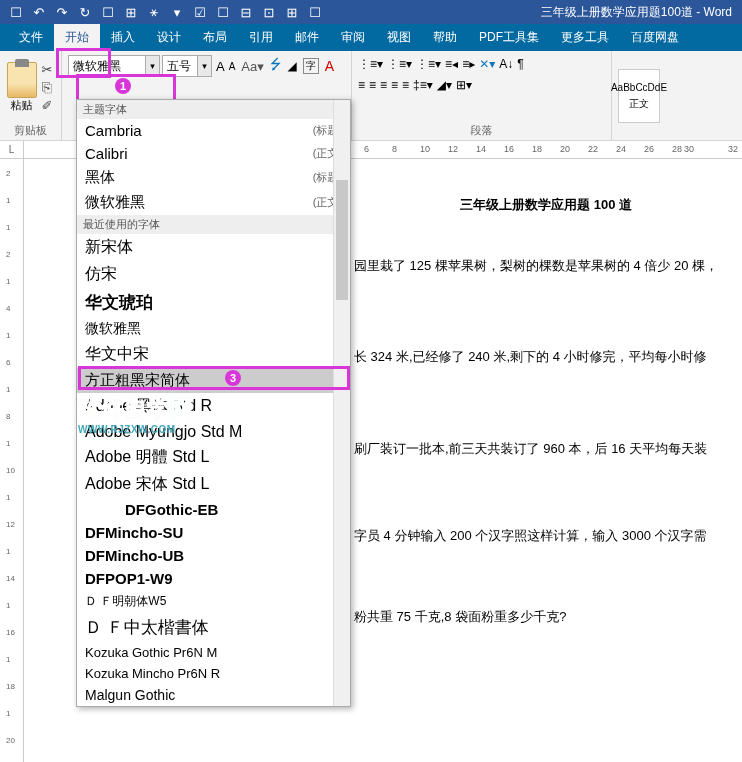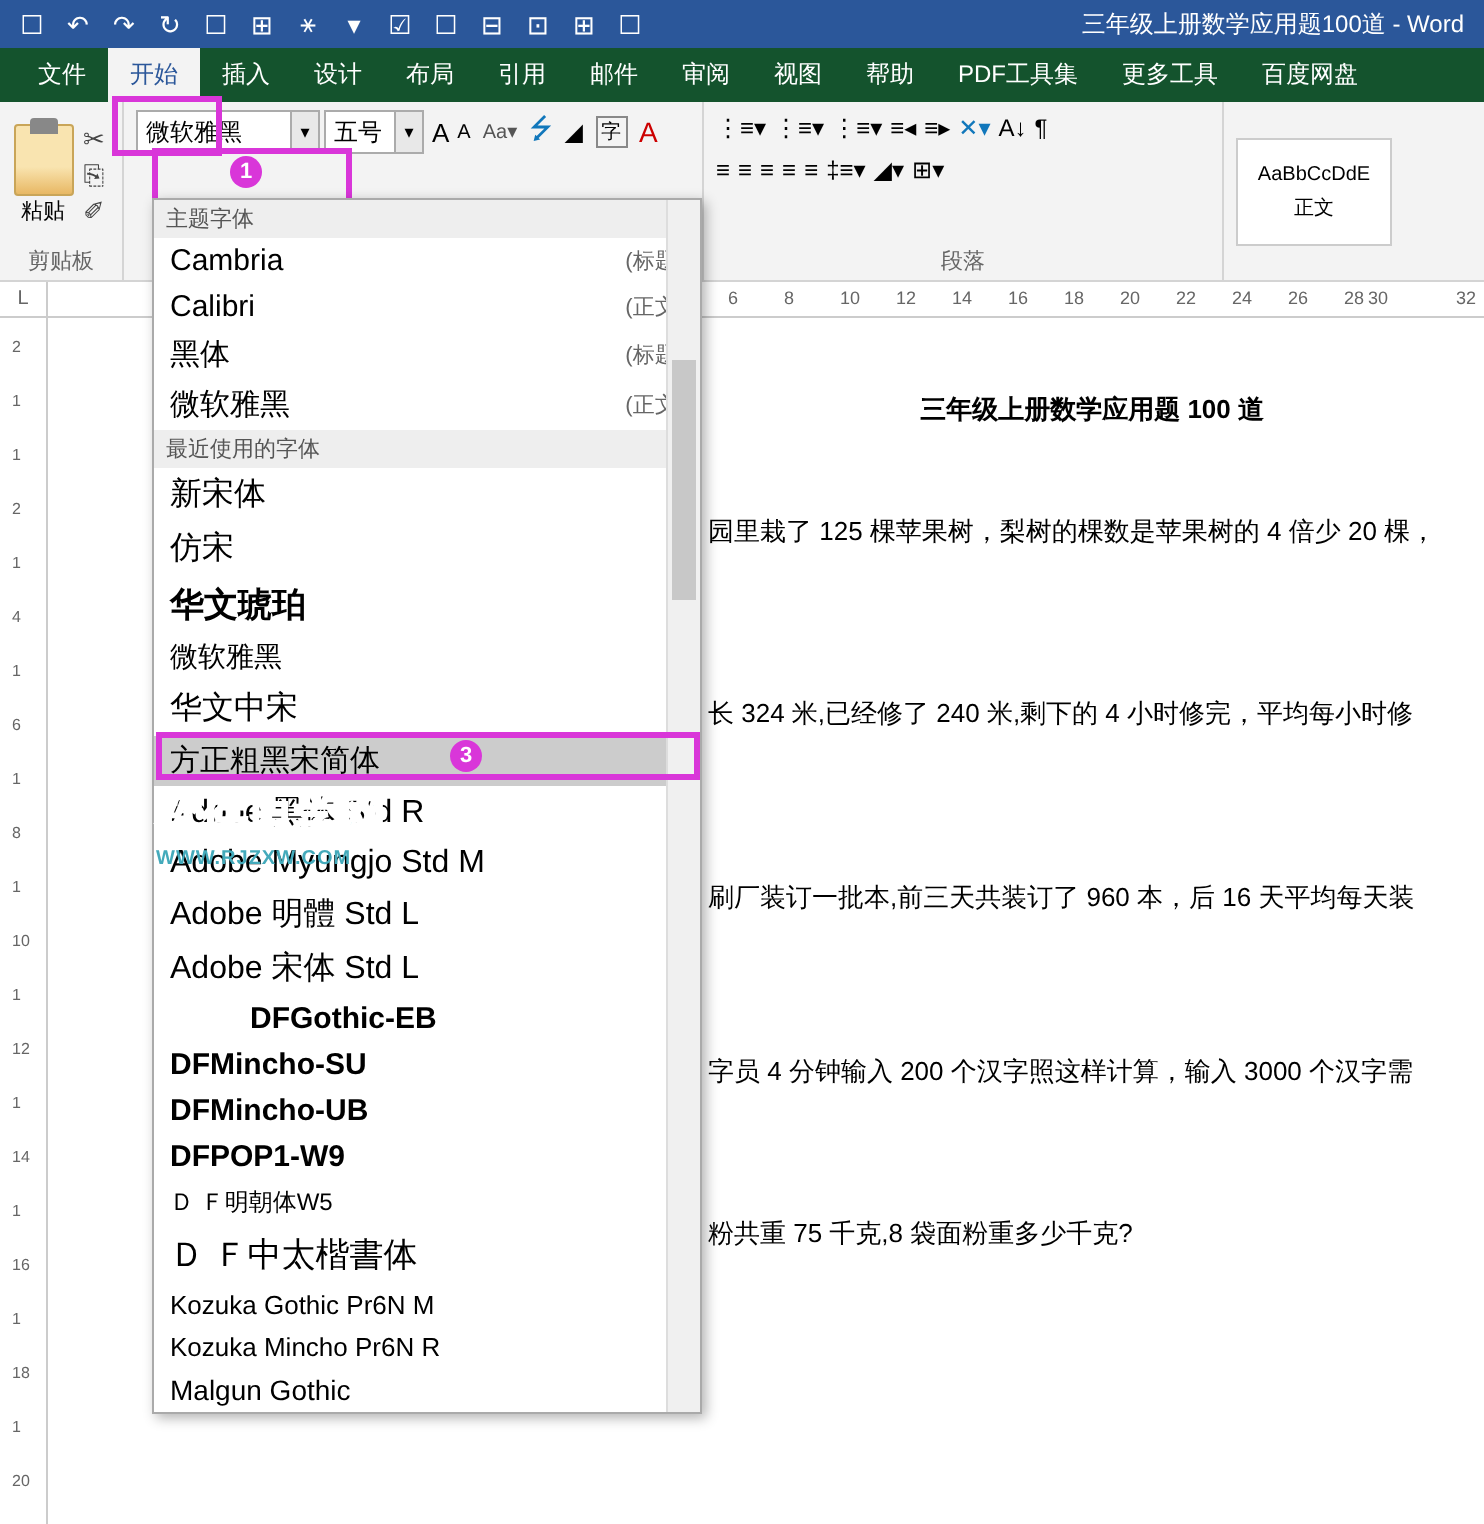--- a/index.html
+++ b/index.html
@@ -10,7 +10,7 @@
 .qat-btn { width: 20px; height: 20px; display: flex; align-items: center; justify-content: center; font-size: 13px; color: #fff; }
 .doc-title { flex: 1; text-align: right; font-size: 12px; padding-right: 4px; white-space: nowrap; }
 
-.tabs { background: #14532d; height: 27px; display: flex; align-items: flex-end; padding-left: 8px; }
+.tabs { background: #0369a1; height: 27px; display: flex; align-items: flex-end; padding-left: 8px; }
 .tab { padding: 5px 11px; color: #fff; font-size: 12px; cursor: pointer; }
 .tab.active { background: #f3f3f3; color: #2b579a; }
 .hl-box { border: 3px solid #d936d9; pointer-events: none; }

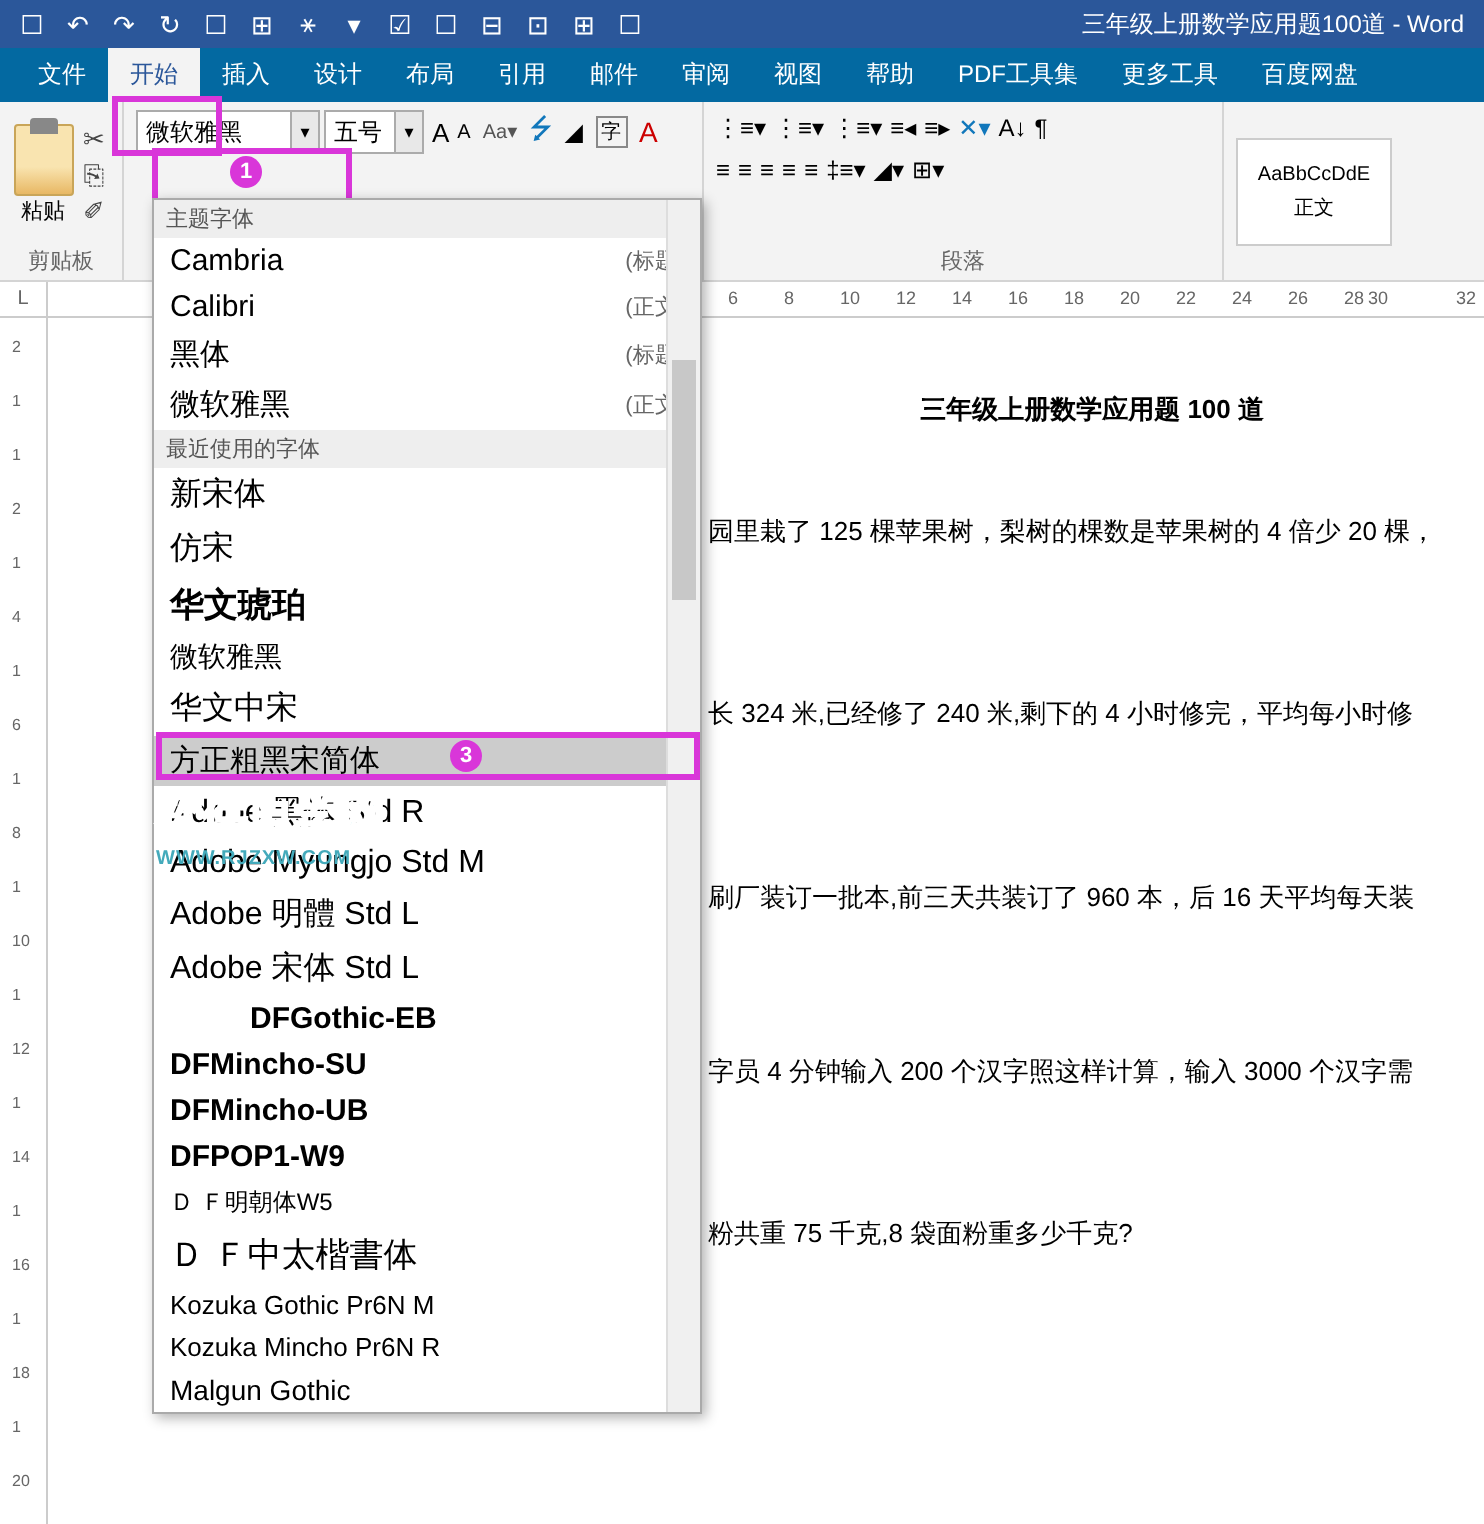--- a/index.html
+++ b/index.html
@@ -127,7 +127,7 @@
         <div class="font-dd">▾</div>
         <span style="margin:0 4px;font-size:13px">A</span>
         <span style="font-size:10px">A</span>
-        <span style="margin:0 6px;font-size:10px;color:#555">Aa▾</span>
+        <span style="margin:0 6px;font-size:13px;color:#555">Aa▾</span>
         <span style="color:#17b;font-size:14px">⭍</span>
         <span style="margin-left:6px">◢</span>
         <span style="margin-left:6px;border:1px solid #888;font-size:10px;padding:0 2px">字</span>

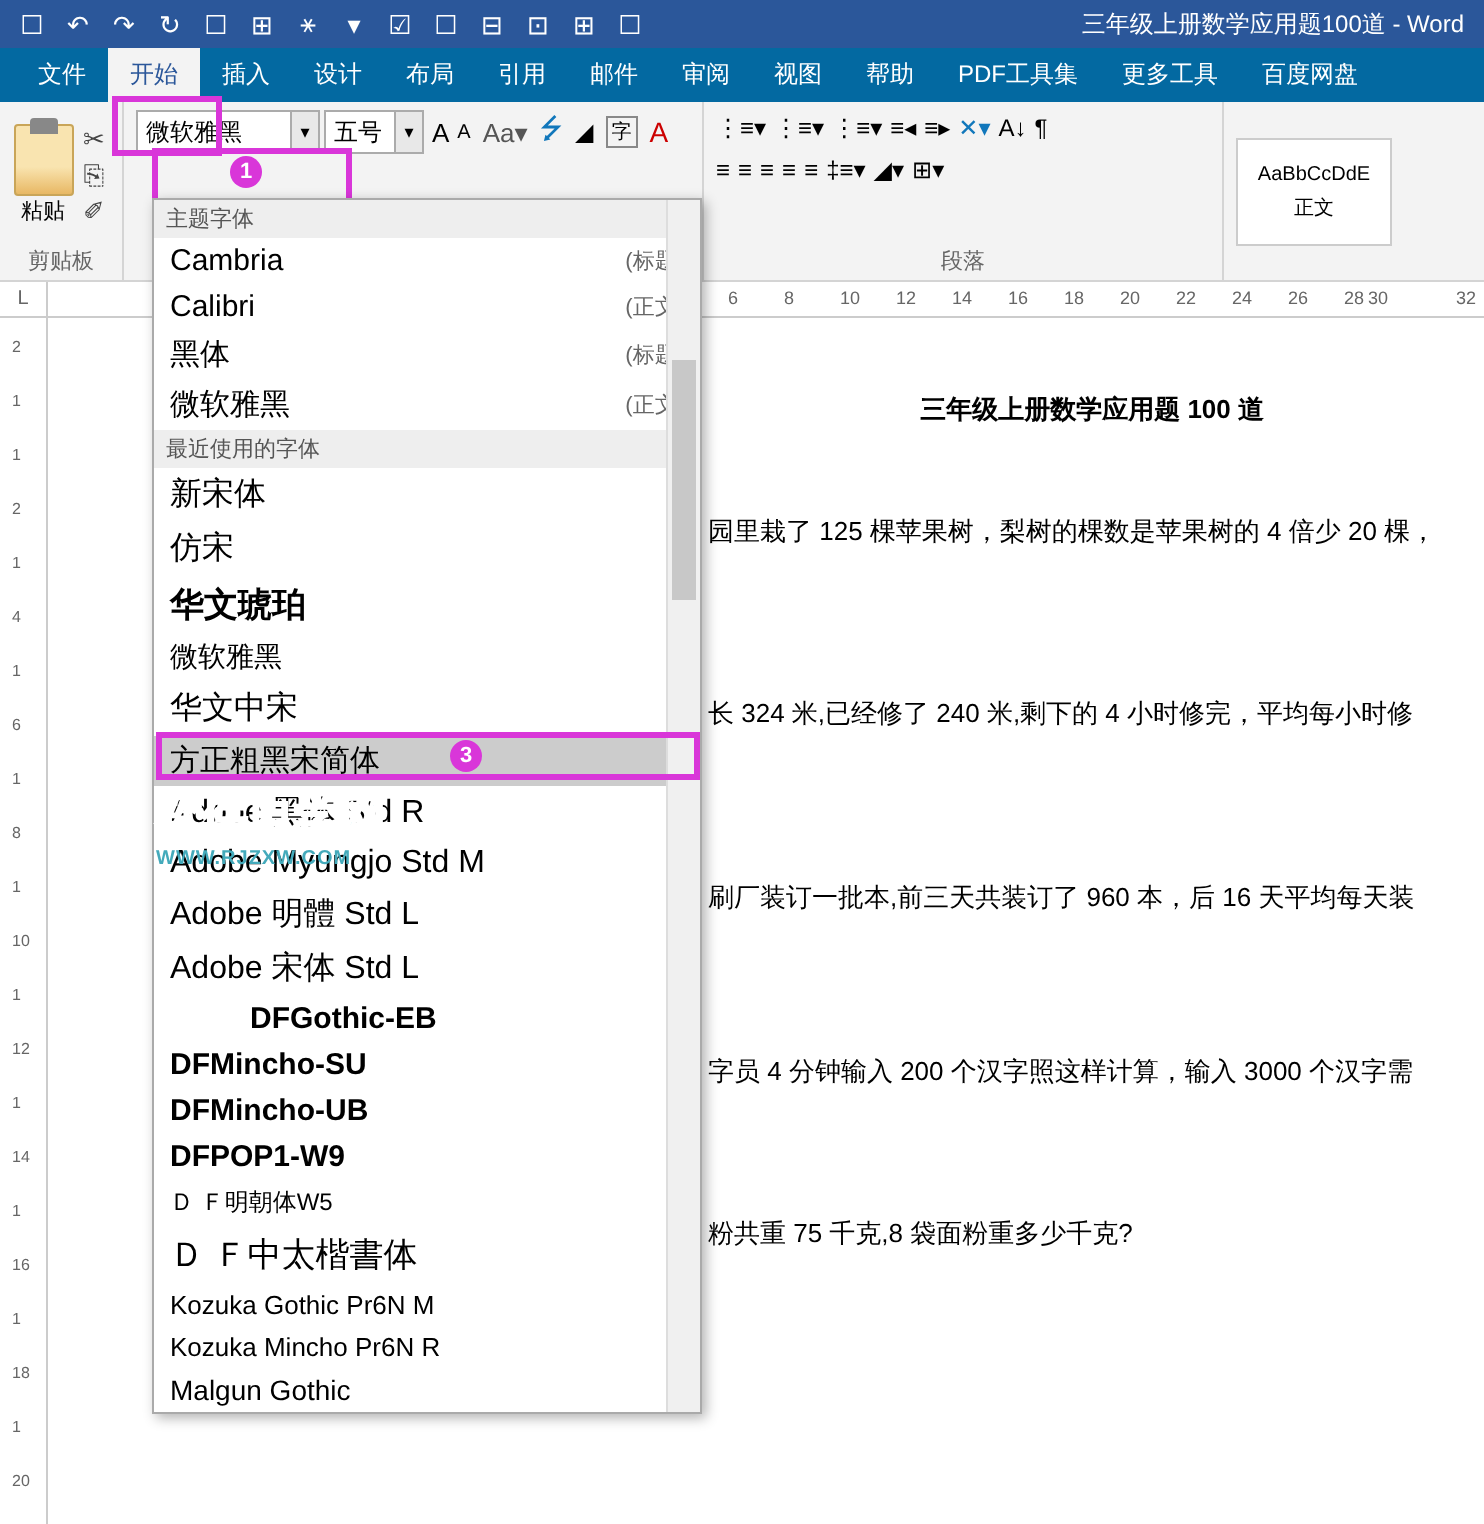--- a/index.html
+++ b/index.html
@@ -30,7 +30,7 @@
 .font-dd { width: 14px; height: 22px; border: 1px solid #ababab; border-left: none; background: #e8e8e8; display:flex; align-items:center; justify-content:center; font-size: 9px; }
 .sz-box { width: 36px; height: 22px; border: 1px solid #ababab; background: #fff; padding: 0 4px; font-size: 12px; display:flex; align-items:center; }
 .row-icons { display: flex; gap: 4px; align-items:center; margin-top: 3px; }
-.style-preview { width: 78px; height: 54px; border: 1px solid #ccc; background: #fff; display:flex; flex-direction:column; align-items:center; justify-content:center; font-size: 10px; }
+.style-preview { width: 42px; height: 54px; border: 1px solid #ccc; background: #fff; display:flex; flex-direction:column; align-items:center; justify-content:center; font-size: 10px; }
 
 .ruler { height: 18px; background: #fff; border-bottom: 1px solid #ccc; display: flex; }
 .ruler-corner { width: 24px; border-right: 1px solid #ccc; display:flex; align-items:center; justify-content:center; font-size: 10px; color:#666; }

